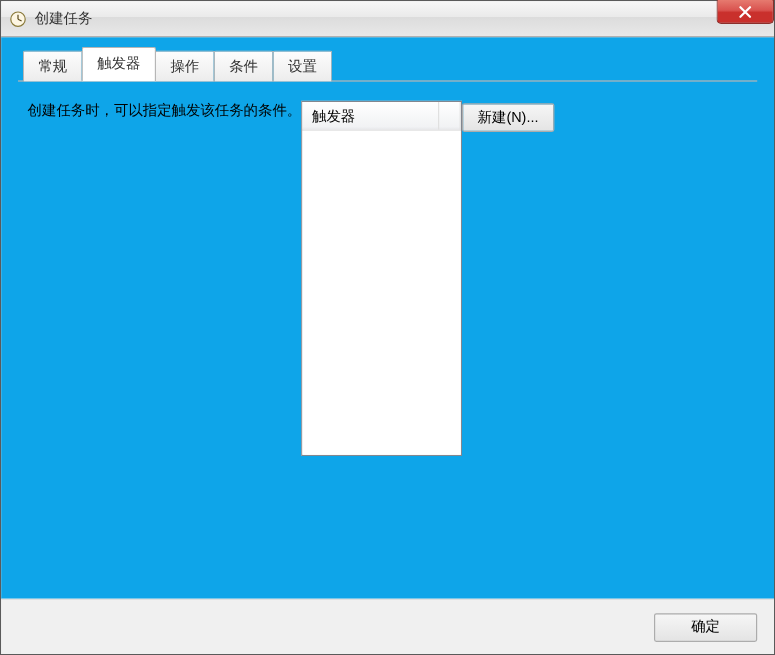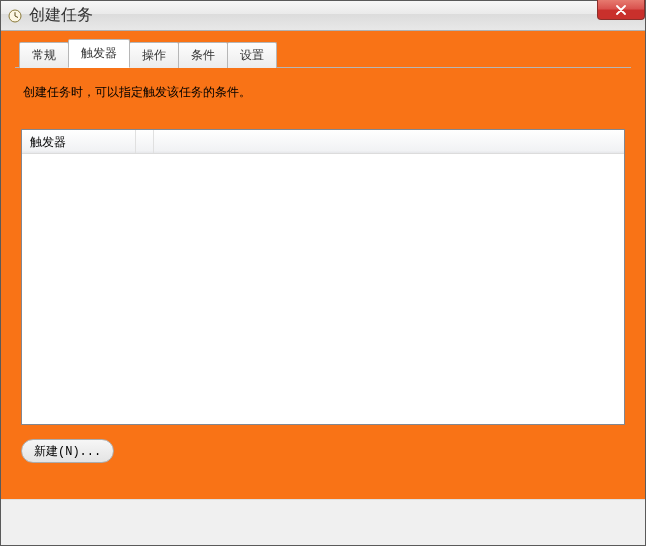--- a/index.html
+++ b/index.html
@@ -39,7 +39,7 @@
     justify-content: center;
   }
   .titlebar .title {
-    font-size: 16px;
+    font-size: 12px;
     color: #333;
   }
   .close-btn {

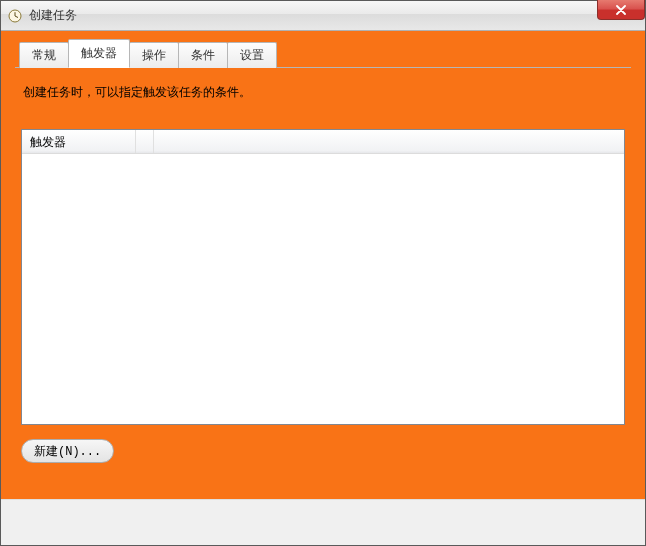--- a/index.html
+++ b/index.html
@@ -61,11 +61,10 @@
   .close-btn svg { display: block; }
   .content {
     flex: 1;
-    background: #f97316;
+    background: #0ea5e9;
     padding: 12px 14px 14px 14px;
     display: flex;
     flex-direction: column;
-    font-family: Liberation Mono, monospace;
   }
   .tabs {
     display: flex;

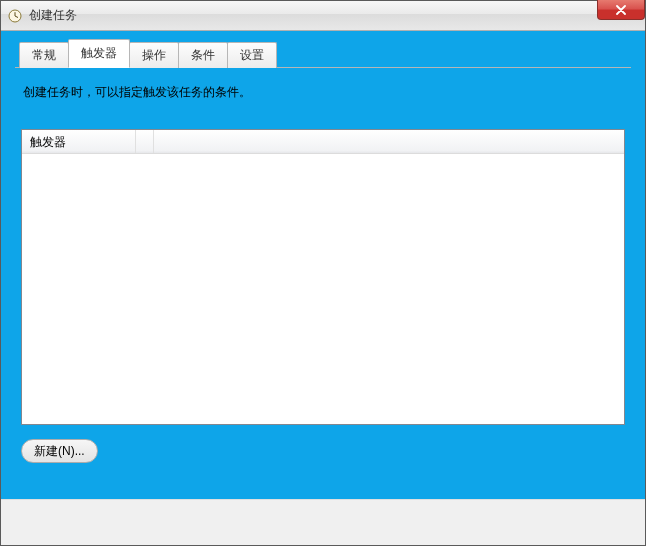--- a/index.html
+++ b/index.html
@@ -100,7 +100,7 @@
     flex: 1;
     padding: 16px 6px 0 6px;
     display: flex;
-    flex-direction: column;
+    flex-direction: row;
   }
   .desc {
     font-size: 12px;

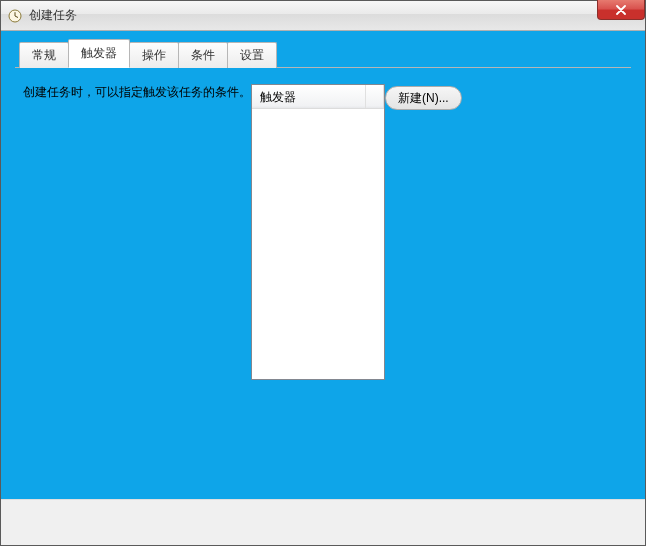--- a/index.html
+++ b/index.html
@@ -150,7 +150,7 @@
     font-size: 12px;
     color: #000;
     cursor: pointer;
-    border-radius: 12px;
+    border-radius: 2px;
     display: inline-flex;
     align-items: center;
     justify-content: center;

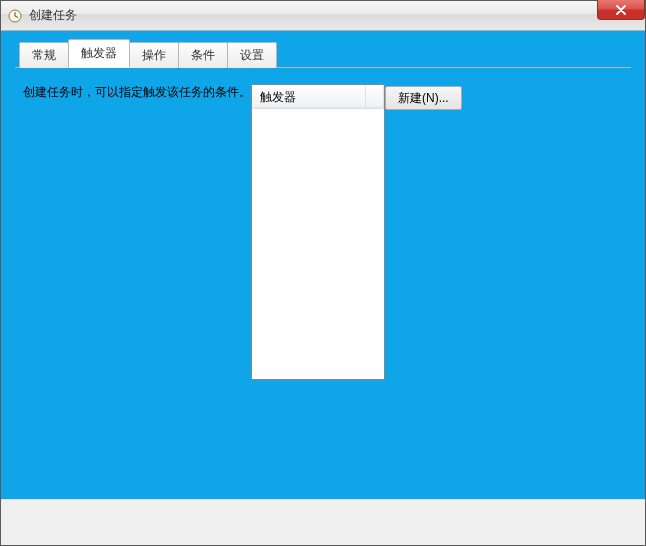--- a/index.html
+++ b/index.html
@@ -227,6 +227,7 @@
   </div>
 
   <div class="footer">
+    <button class="btn">确定</button>
   </div>
 
 </div>

